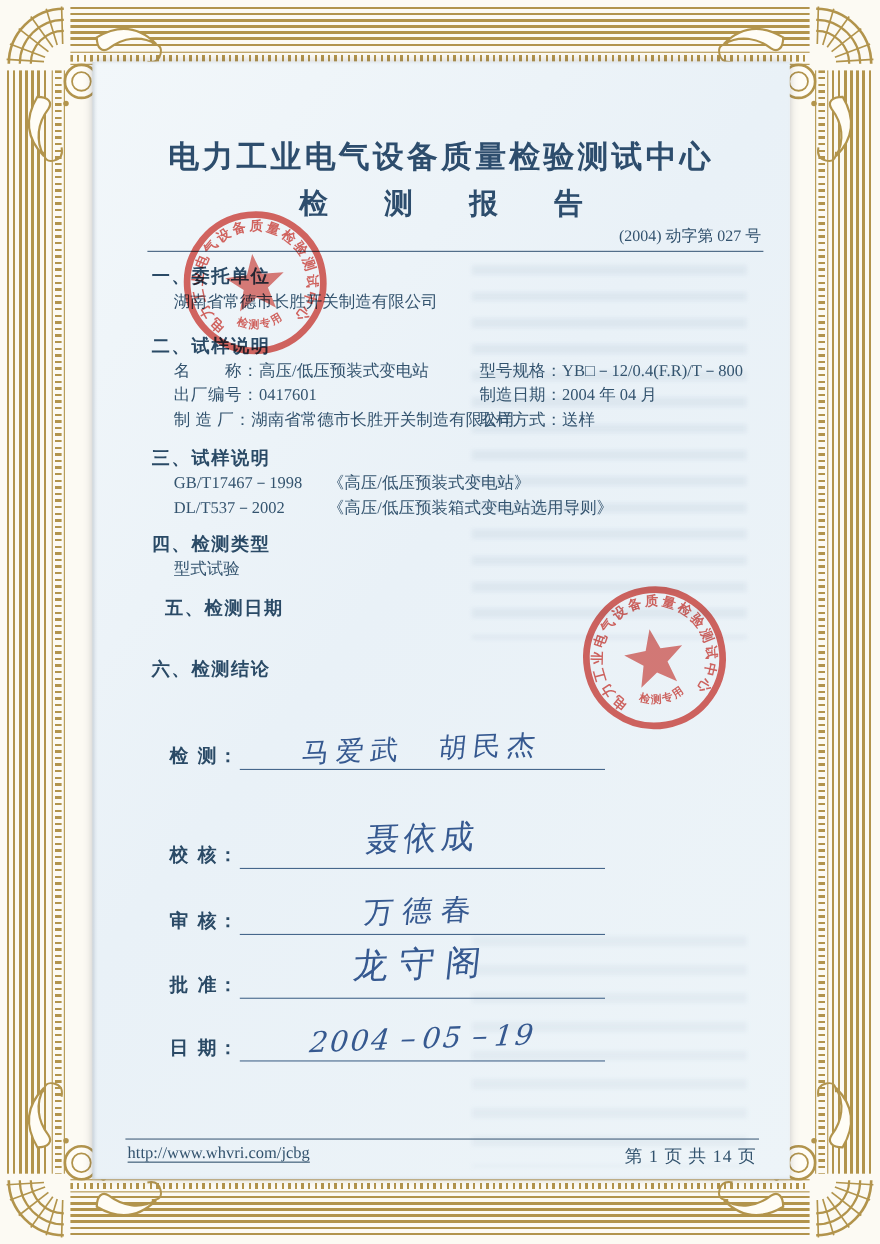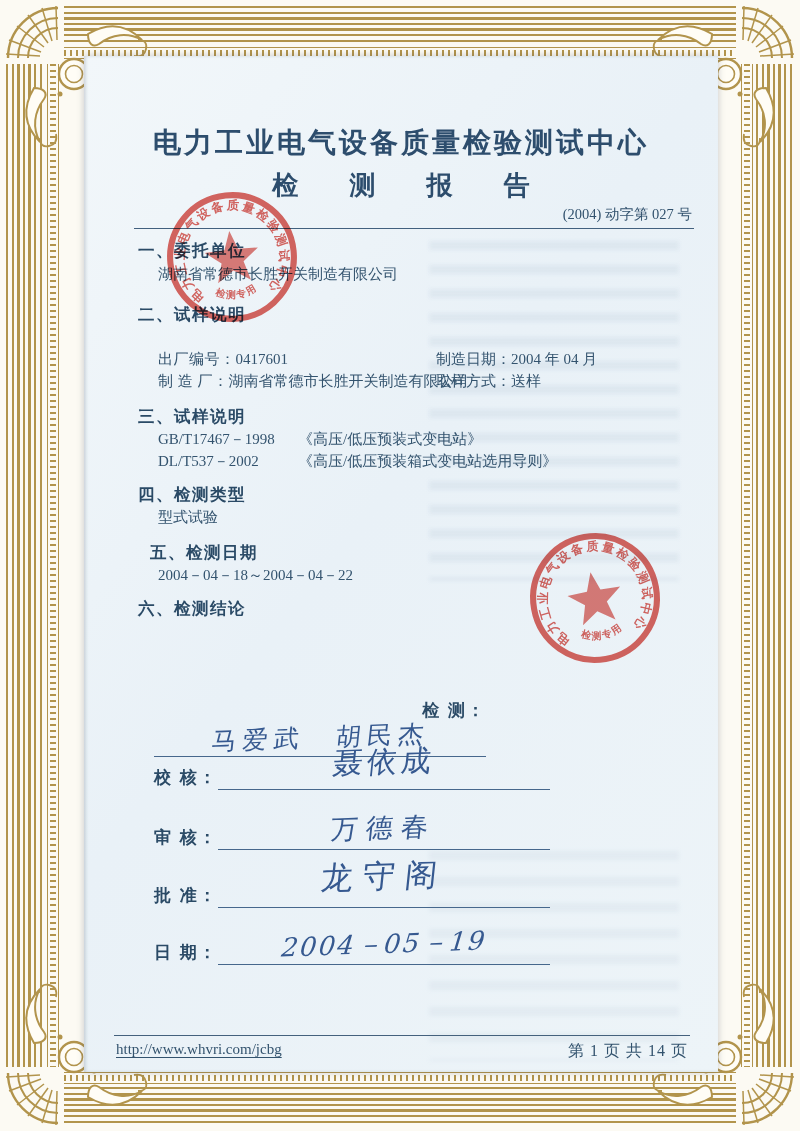--- a/index.html
+++ b/index.html
@@ -215,6 +215,10 @@
   <div class="abs body-txt b1a">湖南省常德市长胜开关制造有限公司</div>
 
   <div class="abs sec-head h2a">二、试样说明</div>
+  <div class="abs row2 r2a">
+    <span class="lbl">名　　称：</span><span>高压/低压预装式变电站</span>
+    <span class="rcol"><span>型号规格：</span><span>YB□－12/0.4(F.R)/T－800</span></span>
+  </div>
   <div class="abs row2 r2b">
     <span class="lbl">出厂编号：</span><span>0417601</span>
     <span class="rcol"><span>制造日期：</span><span>2004 年 04 月</span></span>

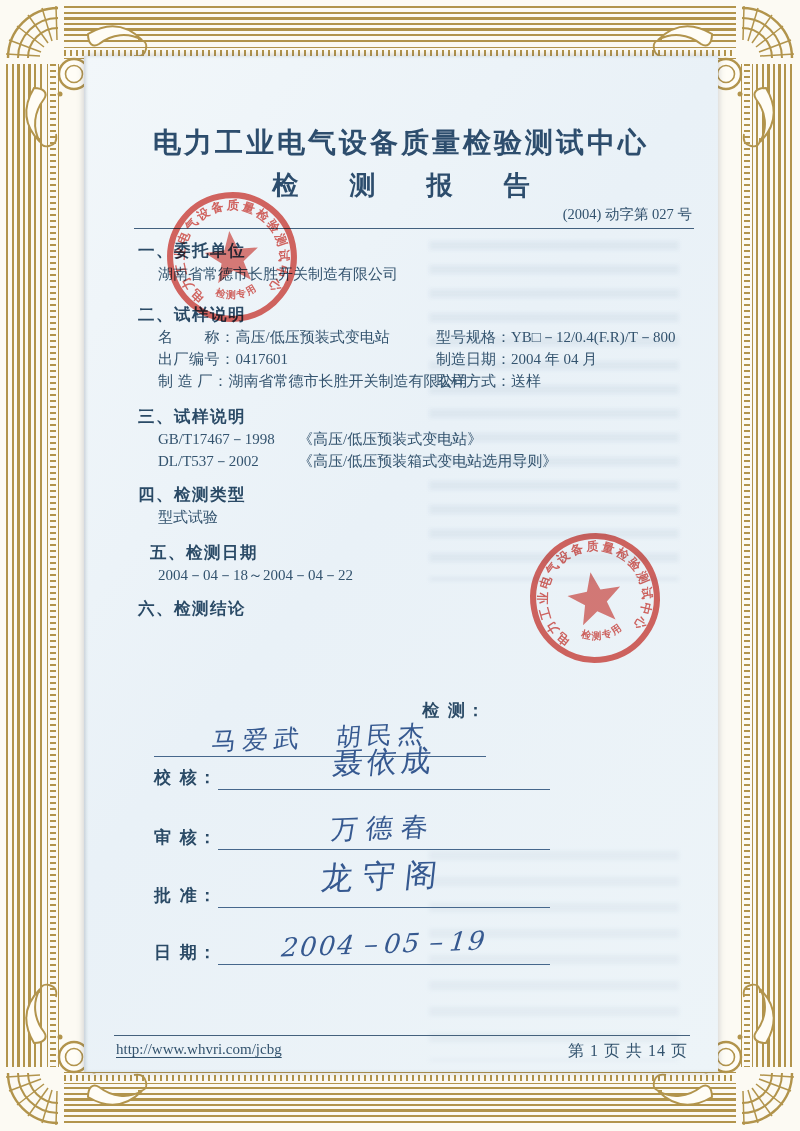--- a/index.html
+++ b/index.html
@@ -242,7 +242,6 @@
   <div class="abs body-txt b4a">型式试验</div>
 
   <div class="abs sec-head h5a">五、检测日期</div>
-  <div class="abs body-txt b5a">2004－04－18～2004－04－22</div>
 
   <div class="abs sec-head h6a">六、检测结论</div>
 

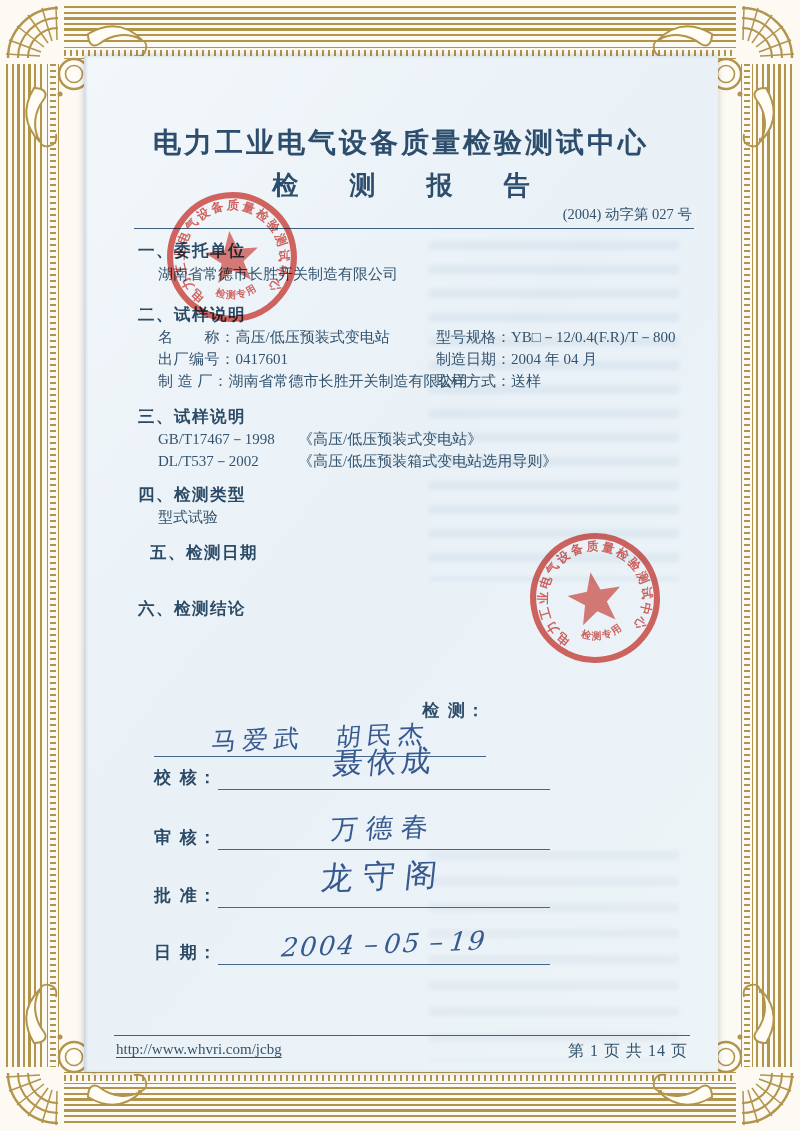--- a/index.html
+++ b/index.html
@@ -80,7 +80,7 @@
   .sig-line{display:inline-block;width:332px;border-bottom:1.7px solid #46678c;text-align:center;}
   .hand{display:inline-block;color:#365990;transform:skewX(-8deg) rotate(-2deg);
     font-family:"DejaVu Serif",serif;position:relative;}
-  .sr1{top:643px;flex-direction:column;} .sr1 .hand{font-size:25px;top:-2px;letter-spacing:6px;}
+  .sr1{top:610px;} .sr1 .hand{font-size:25px;top:-2px;letter-spacing:6px;}
   .sr2{top:700px;} .sr2 .hand{font-size:30px;top:-6px;letter-spacing:4px;}
   .sr3{top:760px;} .sr3 .hand{font-size:27px;top:-3px;letter-spacing:8px;}
   .sr4{top:818px;} .sr4 .hand{font-size:32px;top:-8px;letter-spacing:10px;}

